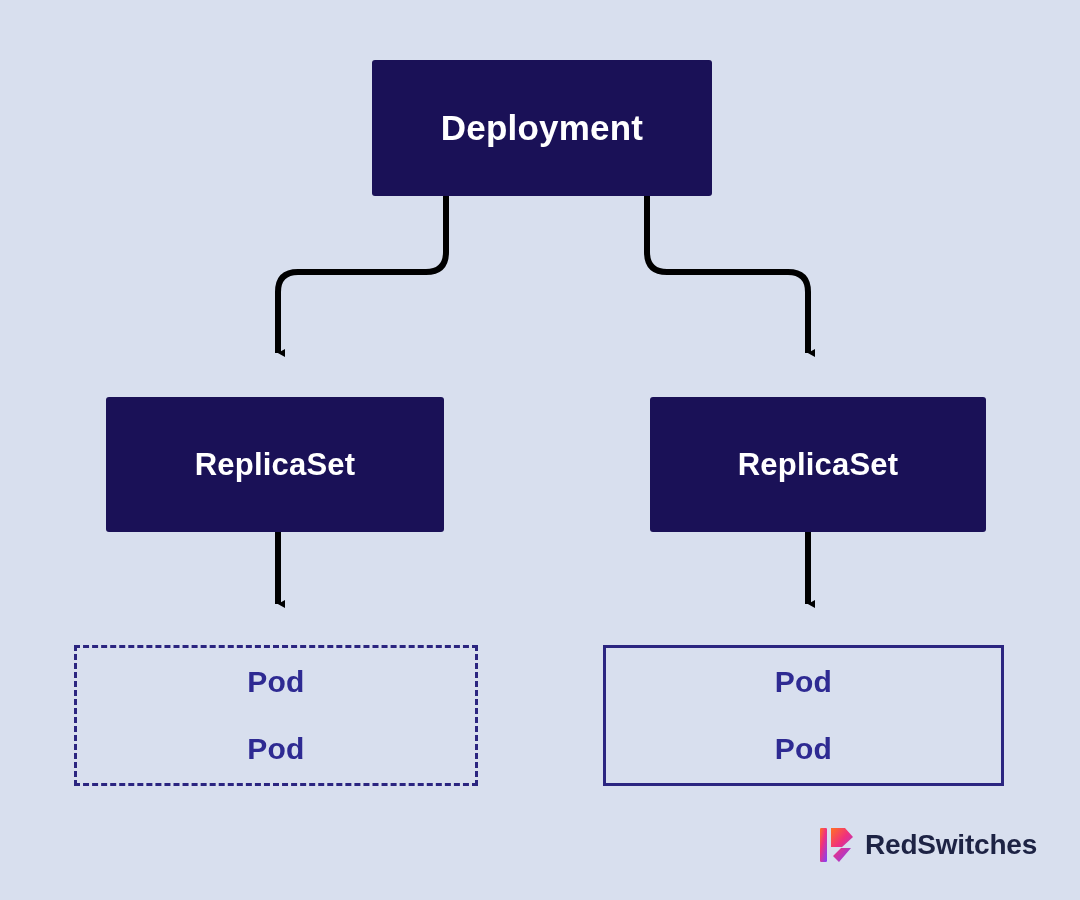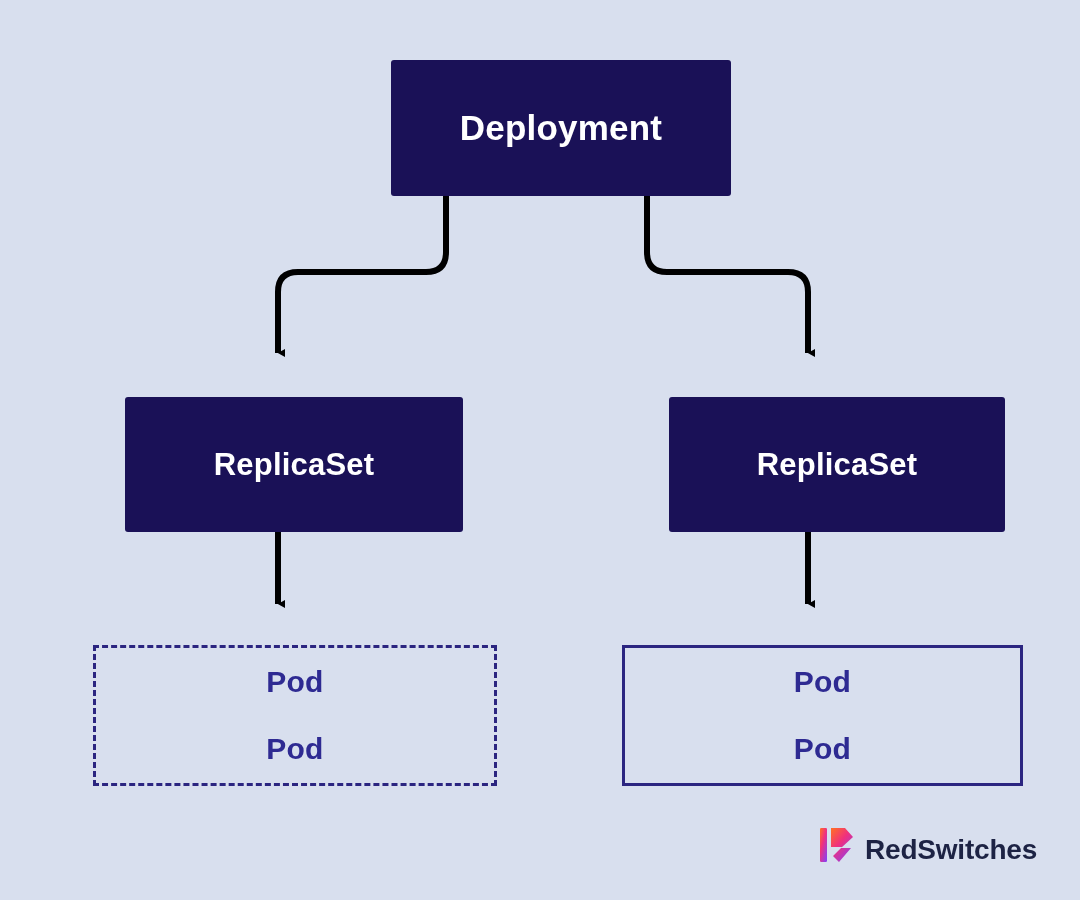--- a/index.html
+++ b/index.html
@@ -33,7 +33,6 @@
     display: flex;
     align-items: center;
     justify-content: center;
-    margin-left: 19px;
   }
 
   

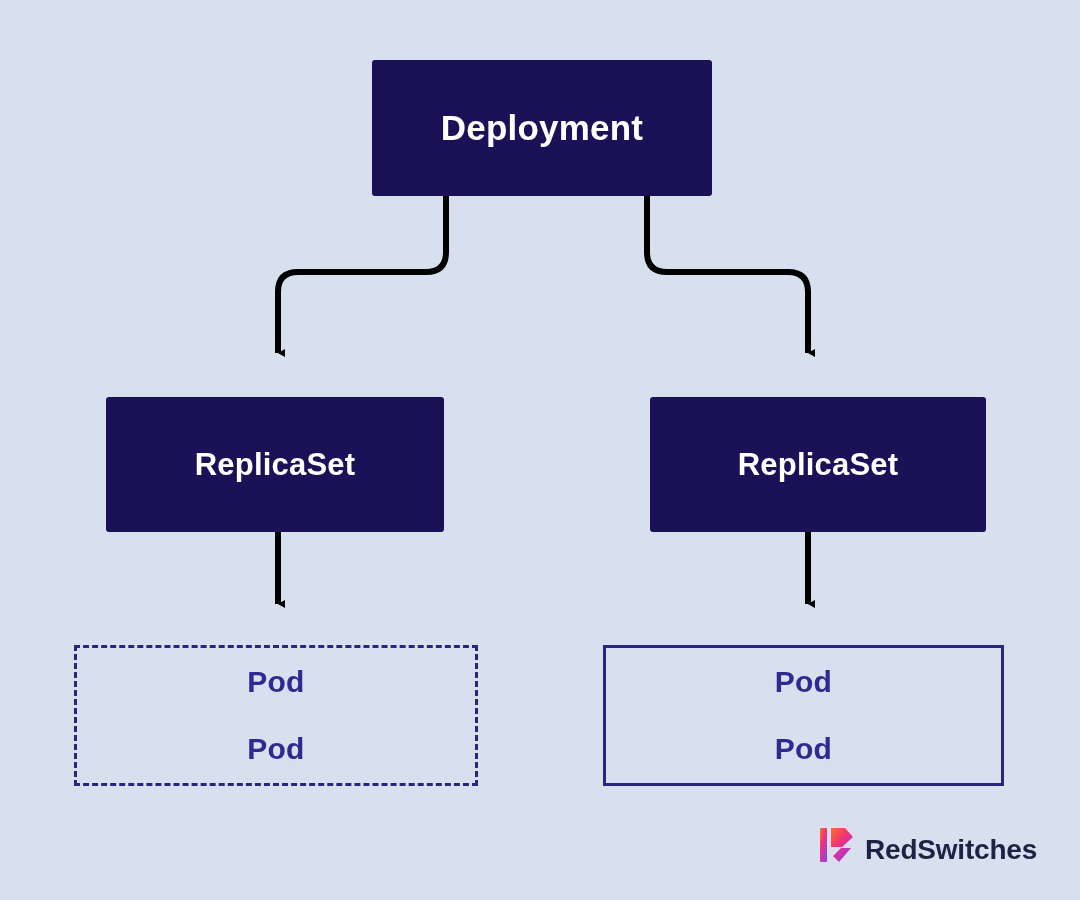--- a/index.html
+++ b/index.html
@@ -83,7 +83,7 @@
     left: 820px;
     top: 826px;
     display: flex;
-    align-items: flex-end;
+    align-items: center;
     gap: 11px;
   }
   #brand-mark {

